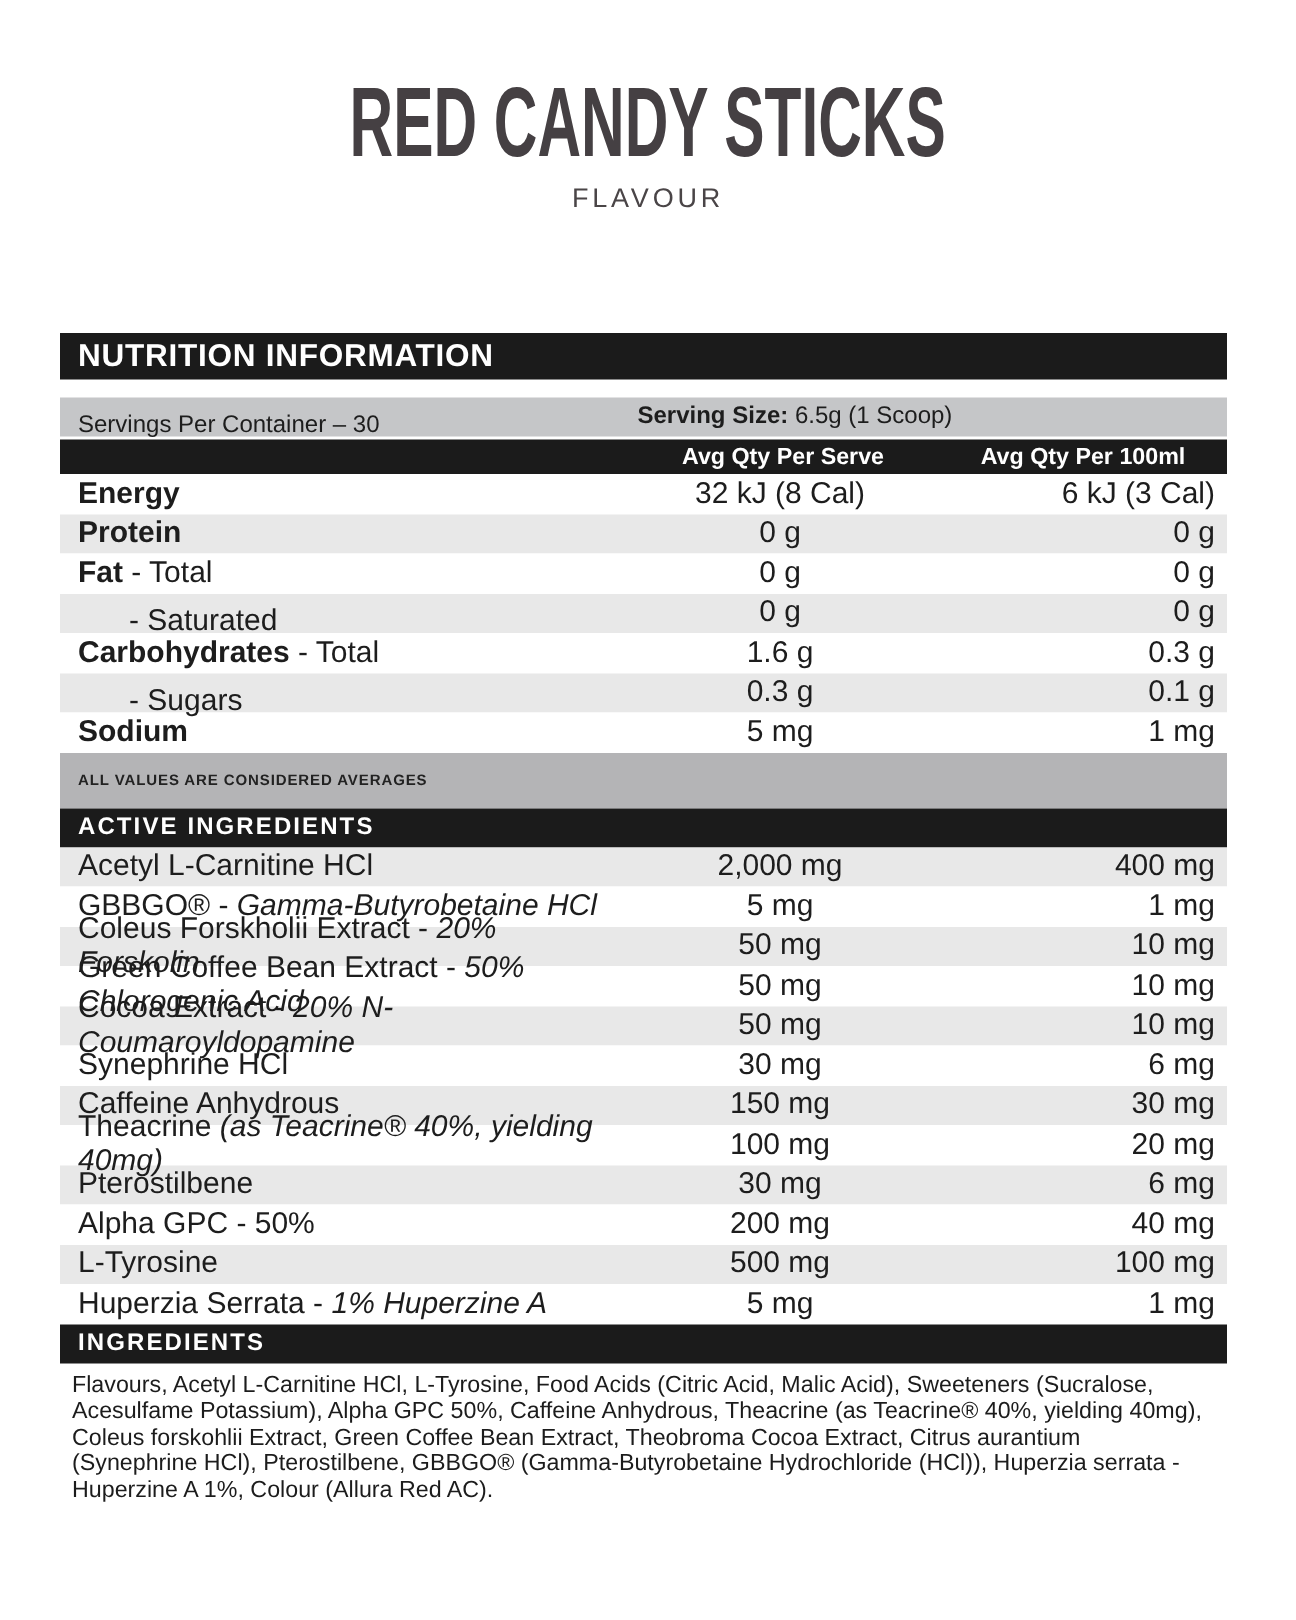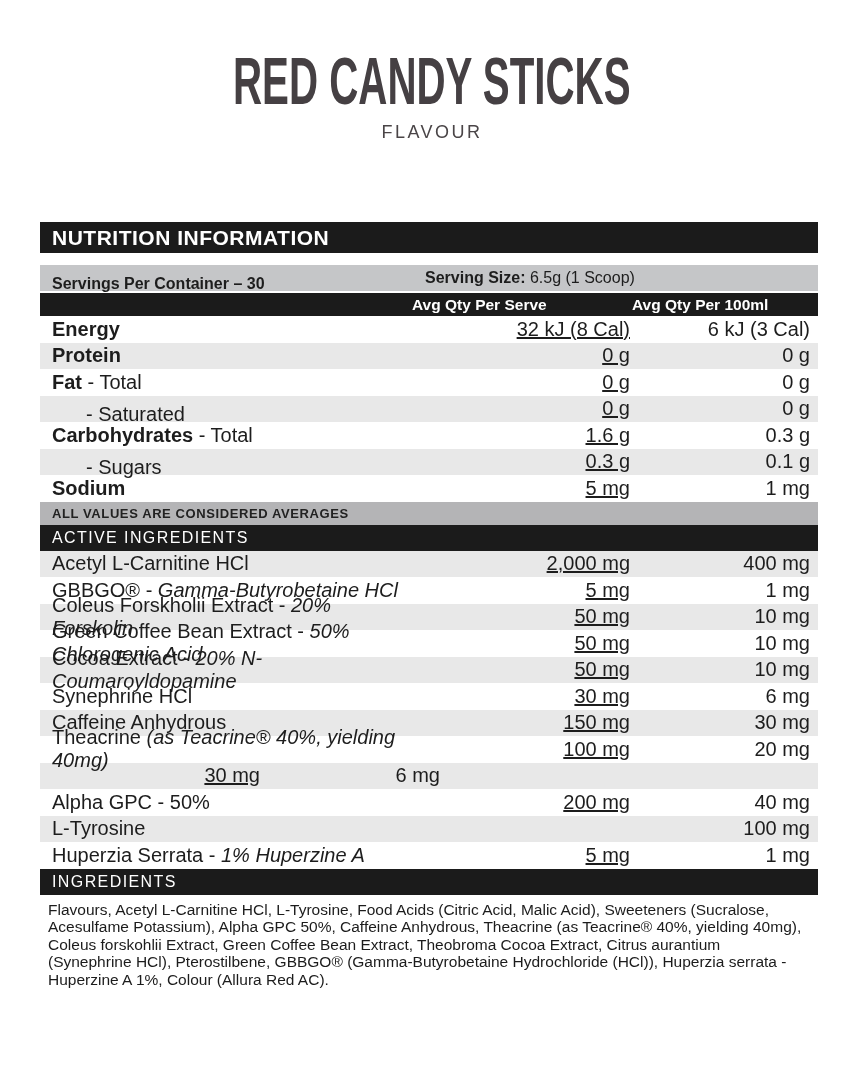--- a/index.html
+++ b/index.html
@@ -33,7 +33,7 @@
     background:#c5c6c8; height:26px; display:flex; align-items:center;
     font-size:16px; margin-bottom:2px;
   }
-  .serving-left { flex:1; padding-left:12px; font-weight:700;margin-top:12px; }
+  .serving-left { flex:1; padding-left:12px; font-weight:400;margin-top:12px; }
   .serving-right { width:393px; }
   .serving-right .b { font-weight:700;text-align:right; }
 

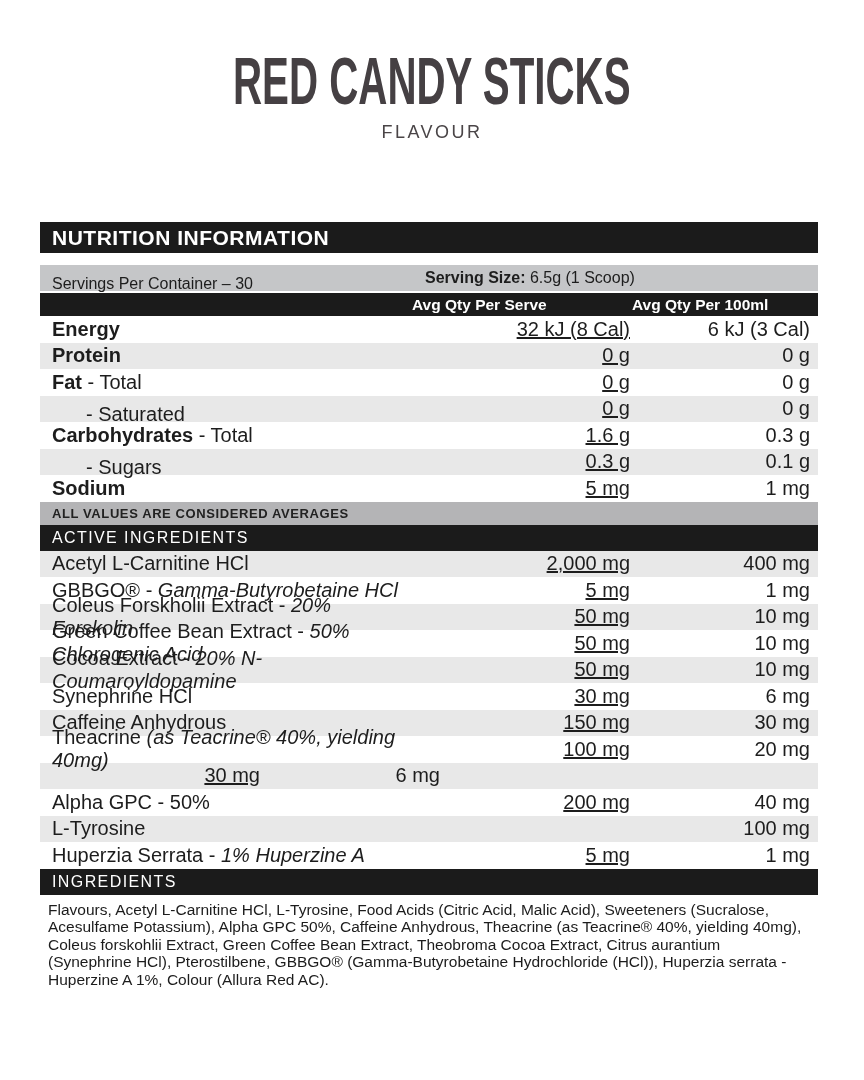--- a/index.html
+++ b/index.html
@@ -42,7 +42,7 @@
     font-size:15.5px; font-weight:700;
   }
   .cols-spacer { flex:1; }
-  .col-serve { width:220px; text-align:left; }
+  .col-serve { width:220px; text-align:center; }
   .col-100 { width:180px; text-align:left; padding-right:6px; }
 
   .row { display:flex; align-items:center; height:26.5px; font-size:20px; background:#ffffff; }

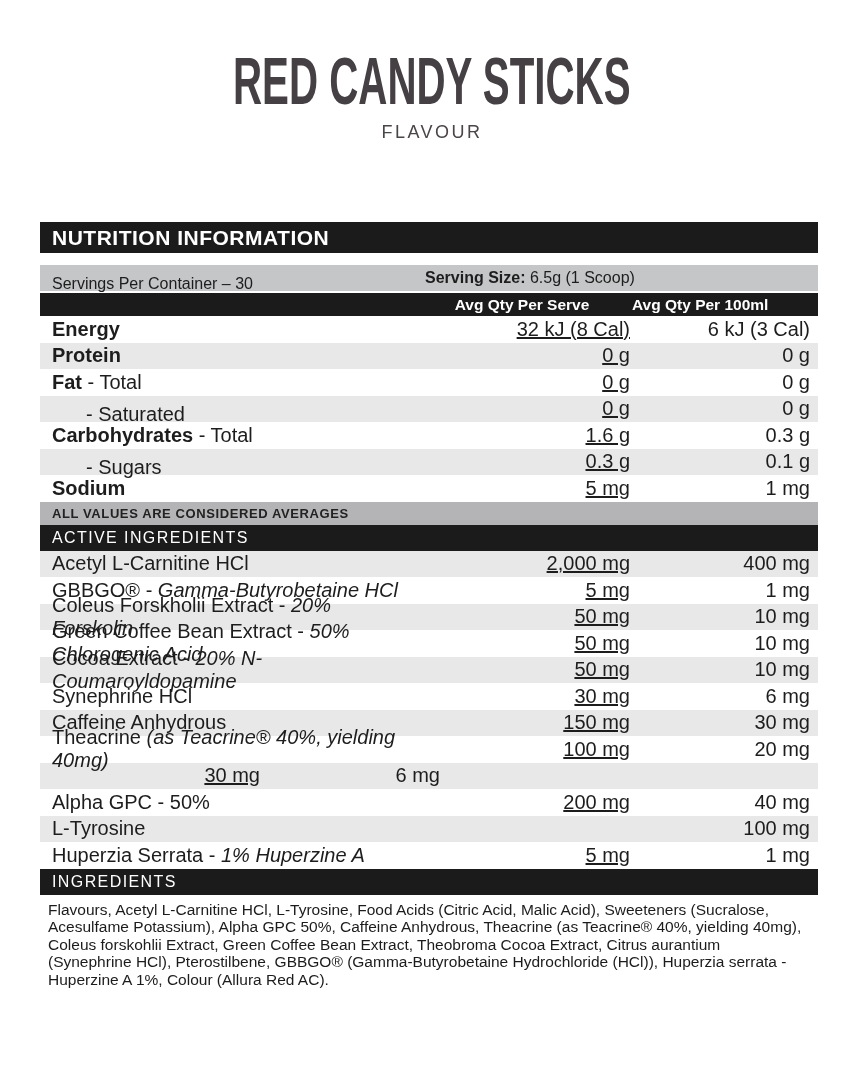--- a/index.html
+++ b/index.html
@@ -43,7 +43,7 @@
   }
   .cols-spacer { flex:1; }
   .col-serve { width:220px; text-align:center; }
-  .col-100 { width:180px; text-align:left; padding-right:6px; }
+  .col-100 { width:180px; text-align:center; padding-right:6px; }
 
   .row { display:flex; align-items:center; height:26.5px; font-size:20px; background:#ffffff; }
   .row.shade { background:#e8e8e8; }

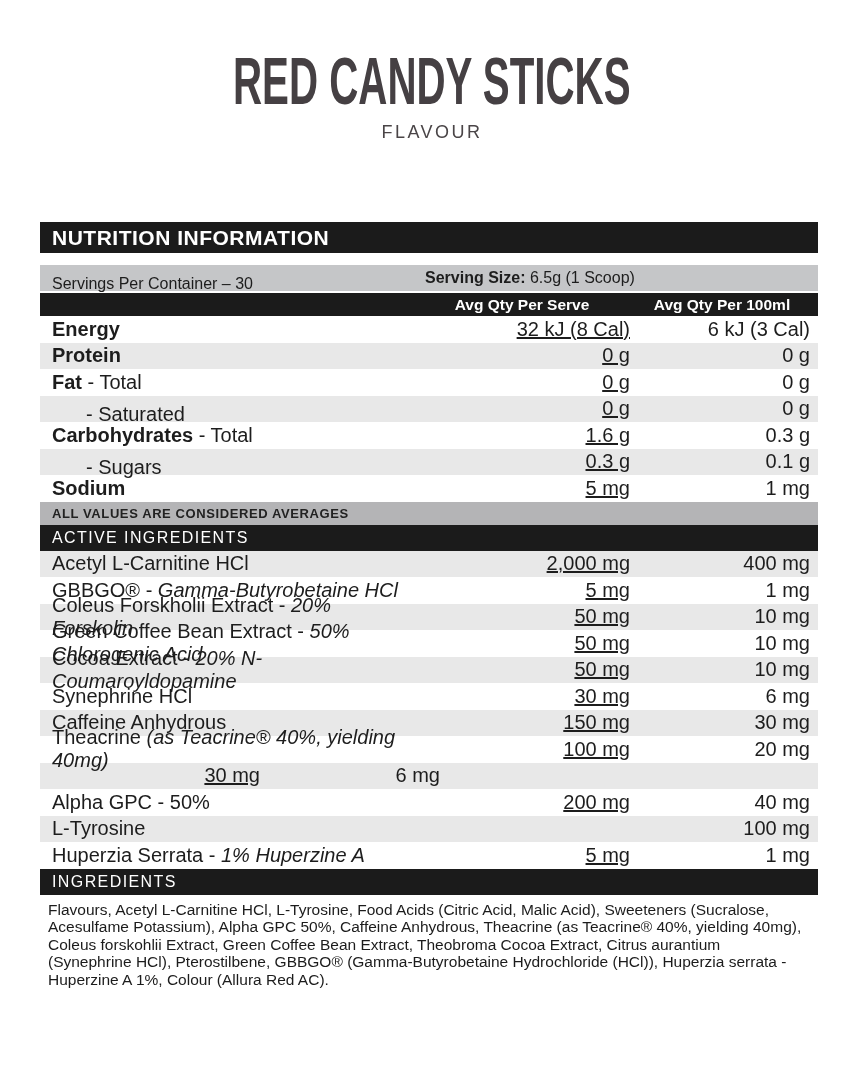--- a/index.html
+++ b/index.html
@@ -51,7 +51,7 @@
   .lbl .b { font-weight:700; }
   .lbl.indent { padding-left:46px;margin-top:12px; }
   .it { font-style:italic; }
-  .val-s { width:220px; text-align:right;text-decoration:underline; }
+  .val-s { width:220px; text-align:center; }
   .val-h { width:180px; text-align:right; padding-right:8px; }
 
   .avg-note {

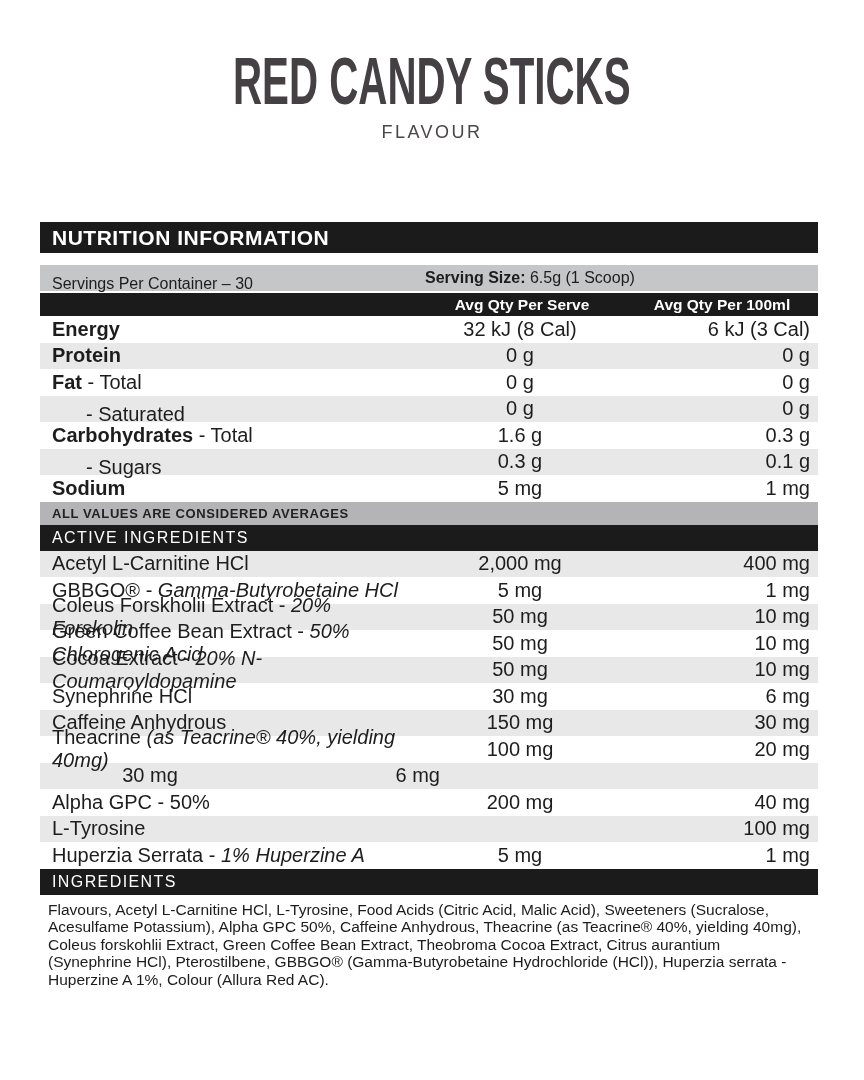--- a/index.html
+++ b/index.html
@@ -55,8 +55,8 @@
   .val-h { width:180px; text-align:right; padding-right:8px; }
 
   .avg-note {
-    background:#b4b4b6; height:23px; display:flex; align-items:center;
-    padding-left:12px; font-size:13px; font-weight:700; letter-spacing:0.6px; color:#222222;
+    background:#b4b4b6; height:37px; display:flex; align-items:center;
+    padding-left:12px; font-size:10px; font-weight:700; letter-spacing:0.6px; color:#222222;
   }
   .section-bar {
     background:#1b1b1b; color:#fff; height:26px; display:flex; align-items:center;

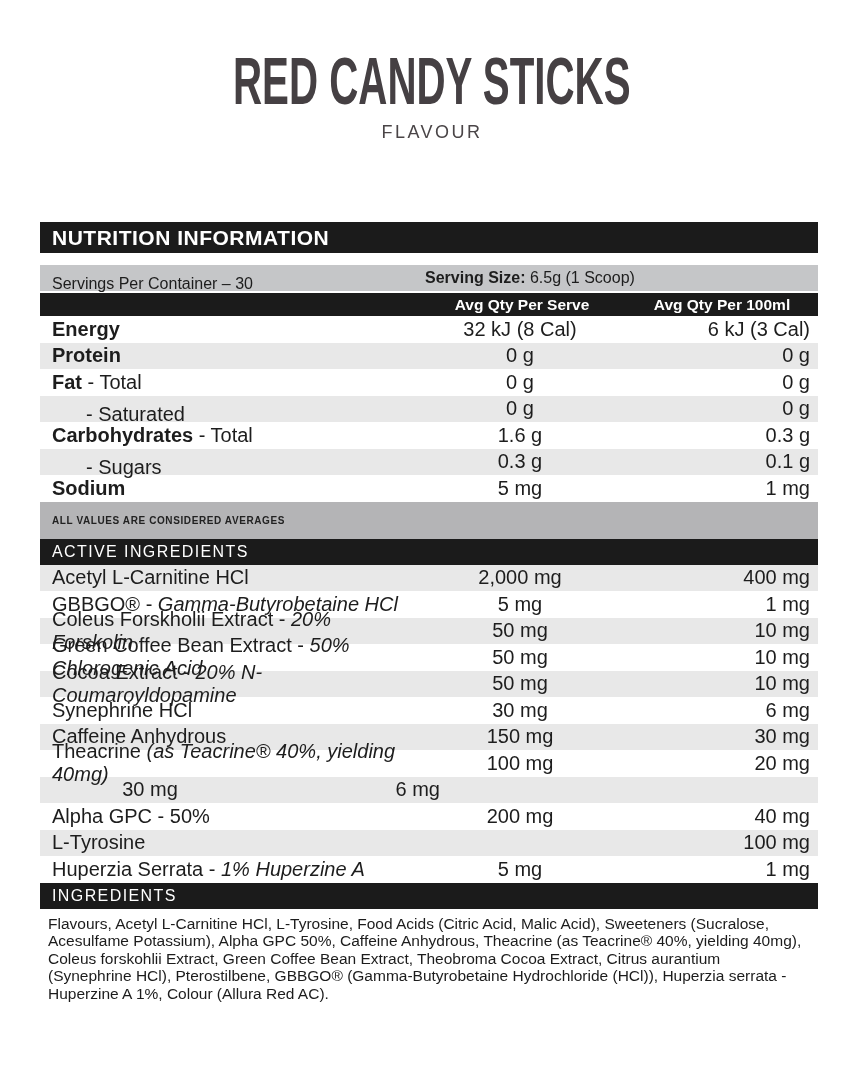--- a/index.html
+++ b/index.html
@@ -60,7 +60,7 @@
   }
   .section-bar {
     background:#1b1b1b; color:#fff; height:26px; display:flex; align-items:center;
-    padding-left:12px; font-size:16px; font-weight:400; letter-spacing:1.4px;
+    padding-left:12px; font-size:16px; font-weight:700; letter-spacing:1.4px;
   }
   .ing-text {
     padding:6px 12px 0 8px; font-size:15.5px; line-height:17.6px; color:#1c1c1c;

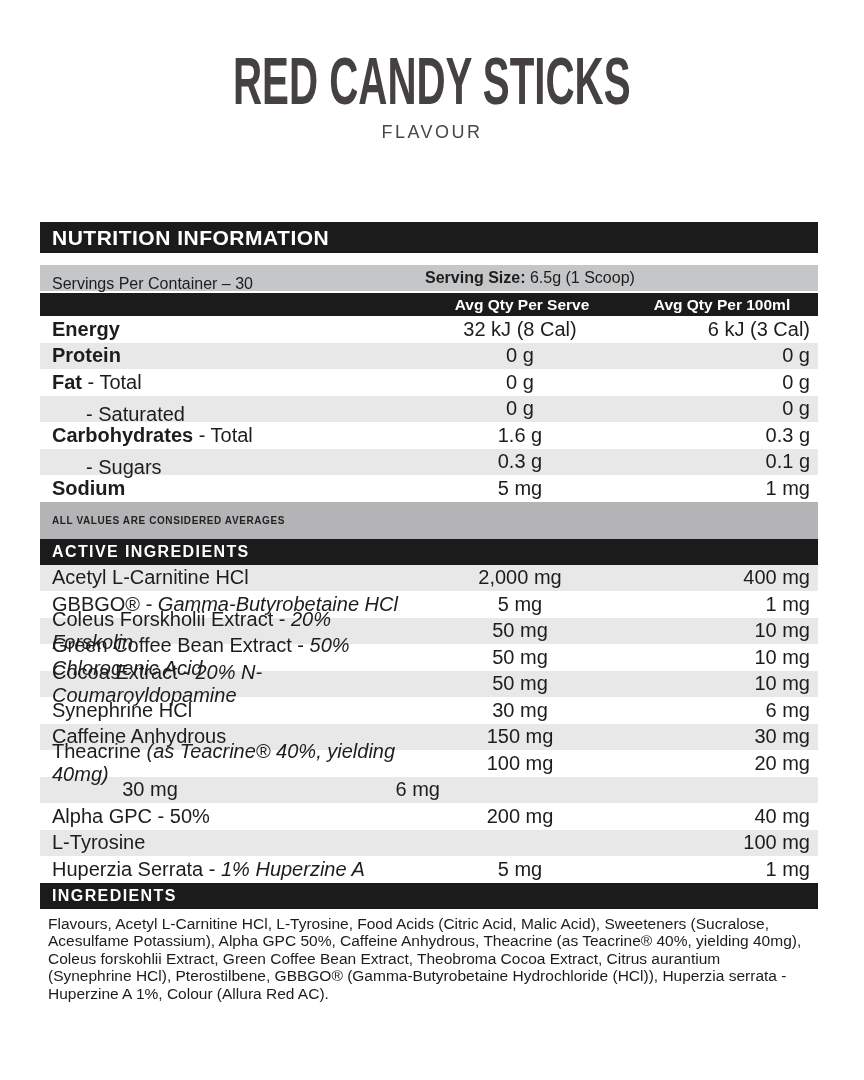--- a/index.html
+++ b/index.html
@@ -170,6 +170,7 @@
     <div class="val-h">20 mg</div>
   </div>
   <div class="row shade">
+    <div class="lbl"><span>Pterostilbene</span><span class="it"></span></div>
     <div class="val-s">30 mg</div>
     <div class="val-h">6 mg</div>
   </div>

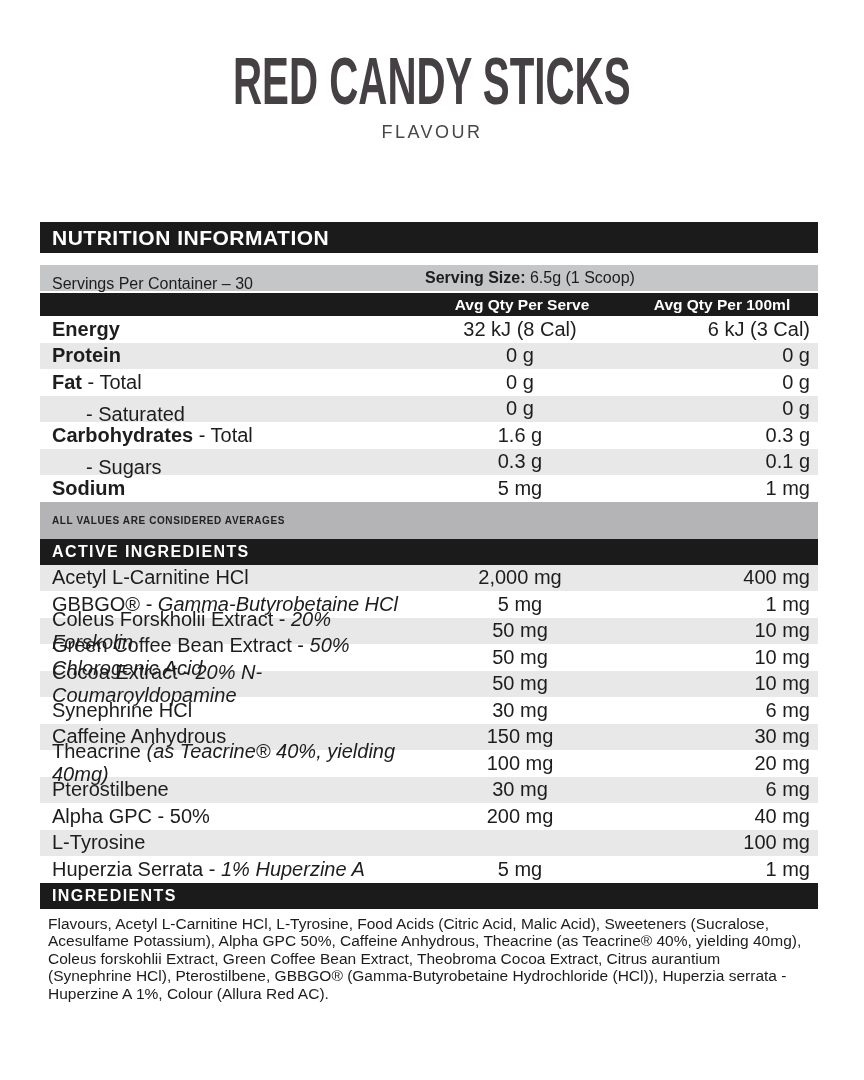--- a/index.html
+++ b/index.html
@@ -181,6 +181,7 @@
   </div>
   <div class="row shade">
     <div class="lbl"><span>L-Tyrosine</span><span class="it"></span></div>
+    <div class="val-s">500 mg</div>
     <div class="val-h">100 mg</div>
   </div>
   <div class="row">

